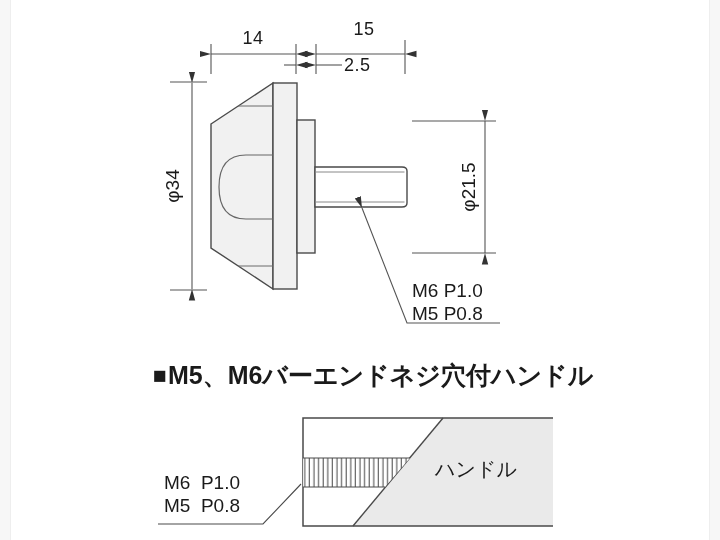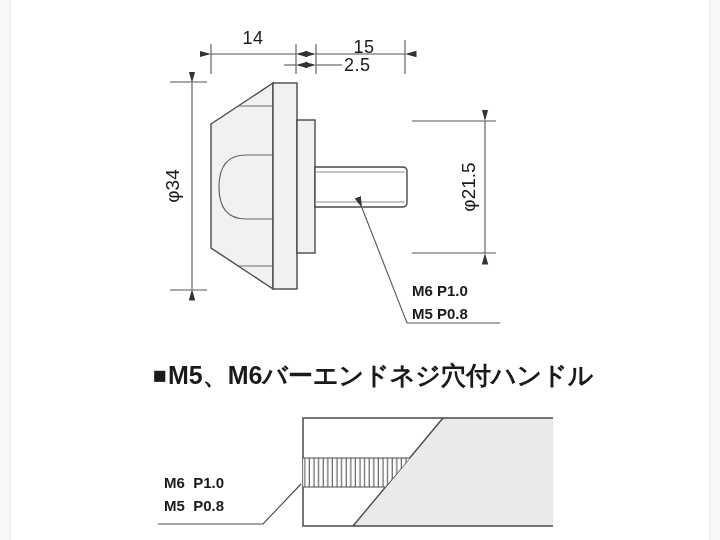--- a/index.html
+++ b/index.html
@@ -74,7 +74,7 @@
 
   <div class="lbl dim-num center" style="left:233px;top:29px;width:40px;">14</div>
 
-  <div class="lbl dim-num center" style="left:344px;top:38px;width:40px;">15</div>
+  <div class="lbl dim-num center" style="left:344px;top:20px;width:40px;">15</div>
 
   <div class="lbl dim-num" style="left:344px;top:56px;text-align:right;">2.5</div>
 

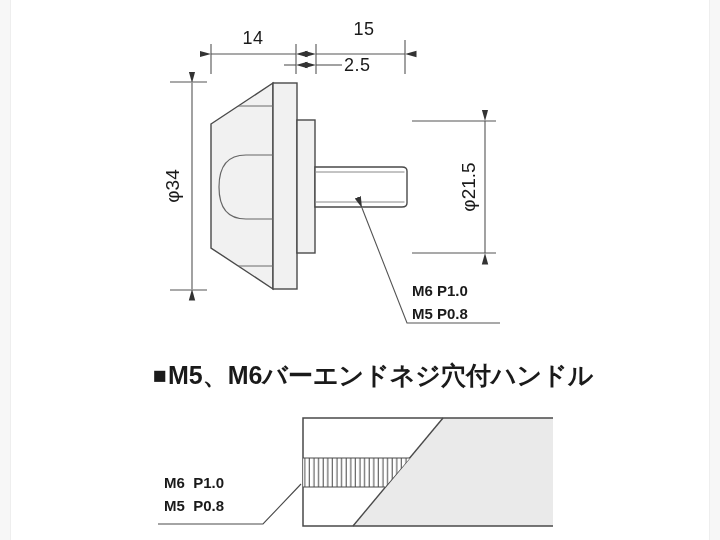--- a/index.html
+++ b/index.html
@@ -14,7 +14,7 @@
   .lbl{position:absolute;white-space:pre;line-height:1;}
   .dim-num{font-size:18px;letter-spacing:0.5px;}
   .rot{transform:rotate(-90deg);transform-origin:center center;text-align:center;font-size:19px;}
-  .note{font-size:15px;line-height:23px;font-weight:bold;}
+  .note{font-size:19px;line-height:23px;}
   .heading{display:flex;align-items:center;font-weight:bold;font-size:25px;gap:1px;}
   .heading .marker{font-size:23px;line-height:1;}
   .handle-lbl{font-size:20px;}

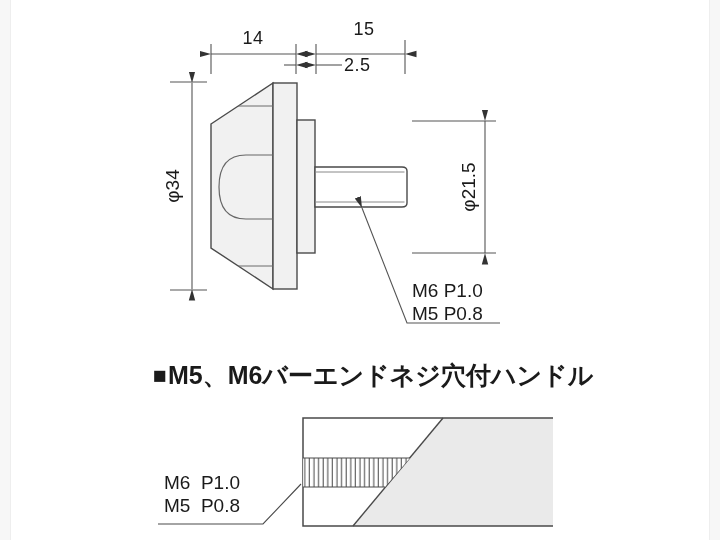--- a/index.html
+++ b/index.html
@@ -91,6 +91,7 @@
 
   <div class="lbl note" style="left:164px;top:471px;"><span>M6  P1.0</span><br><span>M5  P0.8</span></div>
 
+  <div class="lbl handle-lbl center" style="left:435px;top:459px;width:80px;">ハンドル</div>
 
 </div>
 

